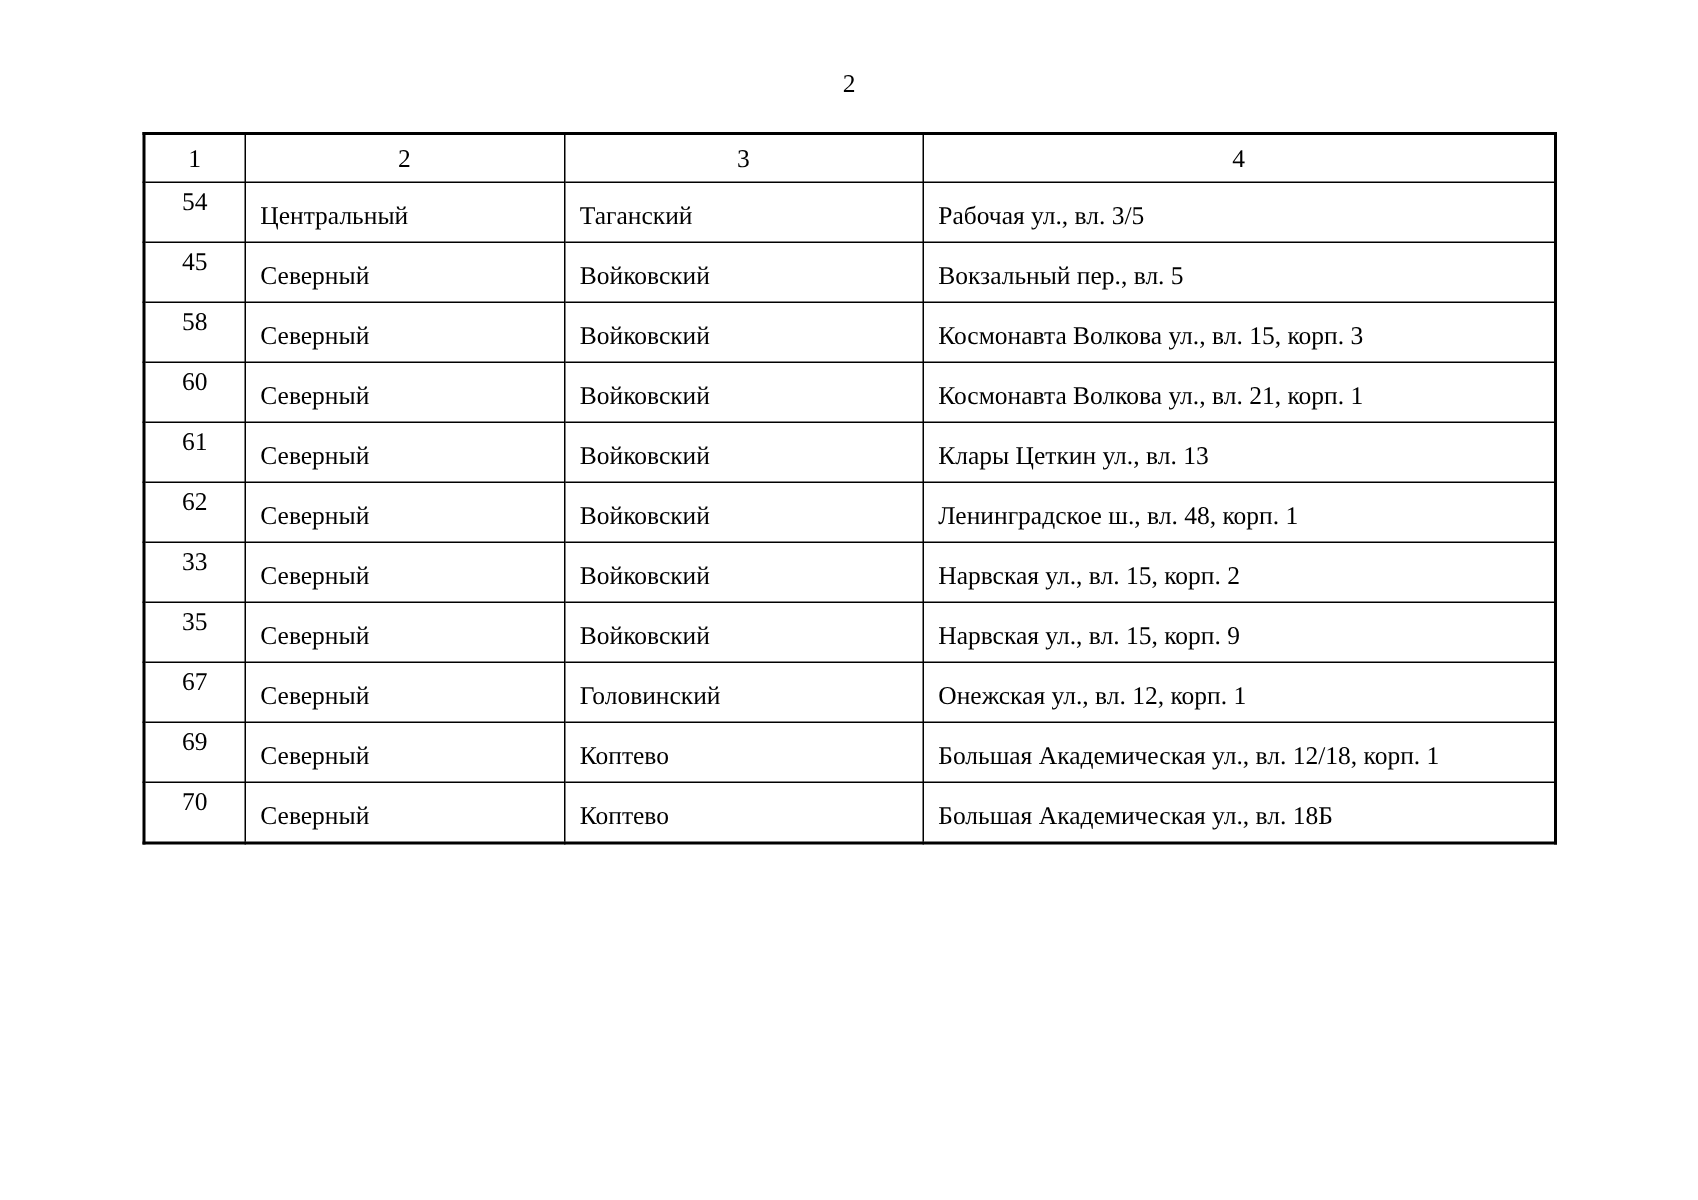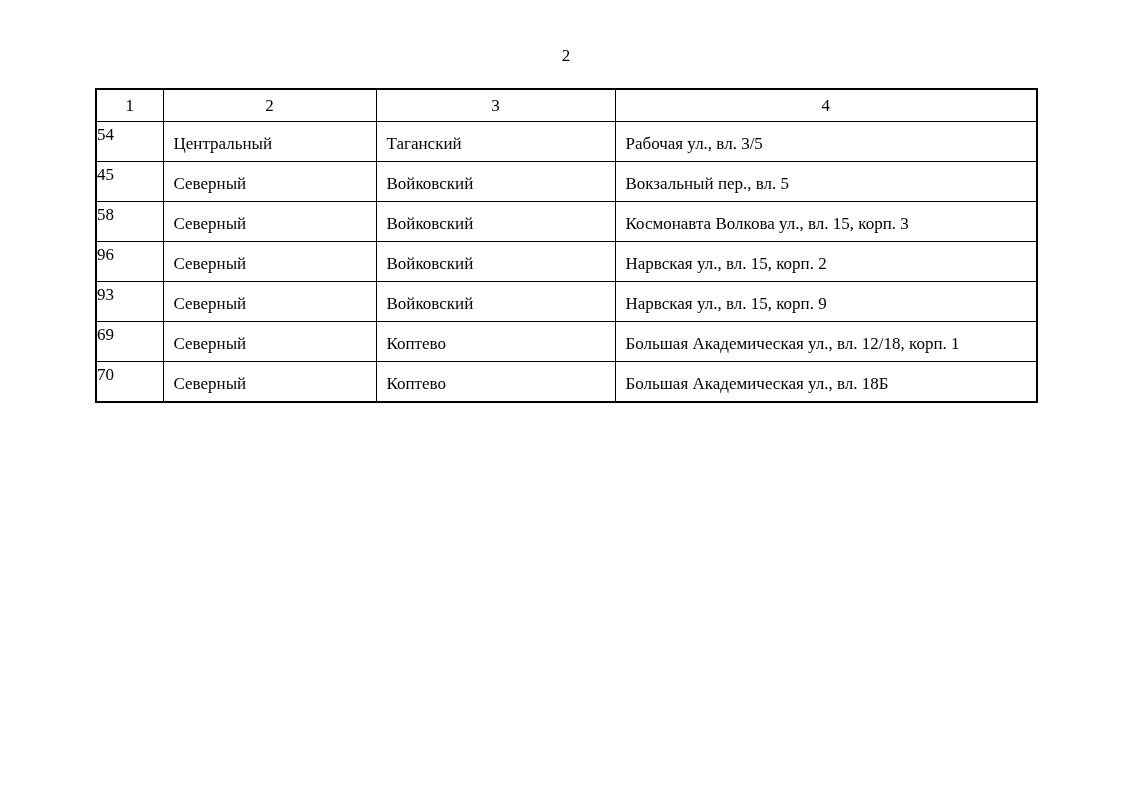--- a/index.html
+++ b/index.html
@@ -52,6 +52,7 @@
     height: 32px;
   }
   table.data-table td.num-cell {
+    text-align: center;
     vertical-align: top;
     padding: 3px 0 0 0;
     margin-left: 46px;

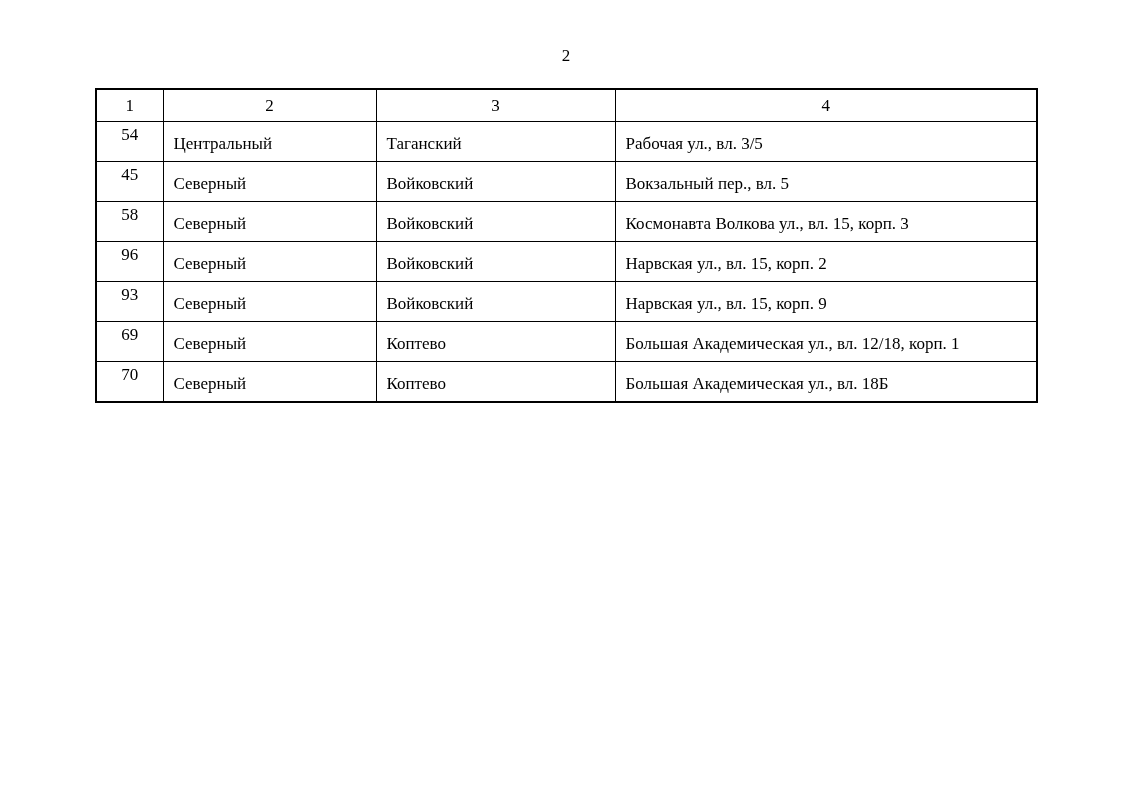--- a/index.html
+++ b/index.html
@@ -104,6 +104,12 @@
           <td class="text-cell">Космонавта Волкова ул., вл. 15, корп. 3</td>
         </tr>
         <tr>
+          <td class="num-cell">60</td>
+          <td class="text-cell">Северный</td>
+          <td class="text-cell">Войковский</td>
+          <td class="text-cell">Космонавта Волкова ул., вл. 21, корп. 1</td>
+        </tr>
+        <tr>
           <td class="num-cell">96</td>
           <td class="text-cell">Северный</td>
           <td class="text-cell">Войковский</td>

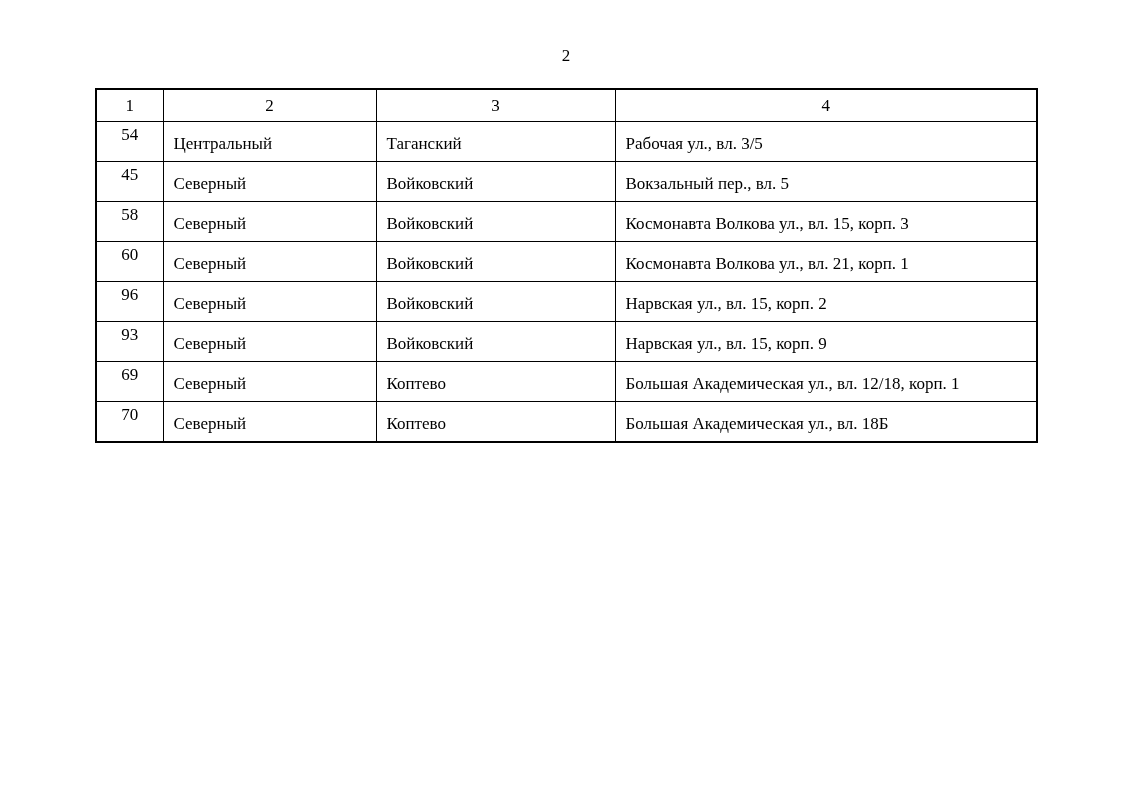--- a/index.html
+++ b/index.html
@@ -110,6 +110,12 @@
           <td class="text-cell">Космонавта Волкова ул., вл. 21, корп. 1</td>
         </tr>
         <tr>
+          <td class="num-cell">61</td>
+          <td class="text-cell">Северный</td>
+          <td class="text-cell">Войковский</td>
+          <td class="text-cell">Клары Цеткин ул., вл. 13</td>
+        </tr>
+        <tr>
           <td class="num-cell">96</td>
           <td class="text-cell">Северный</td>
           <td class="text-cell">Войковский</td>

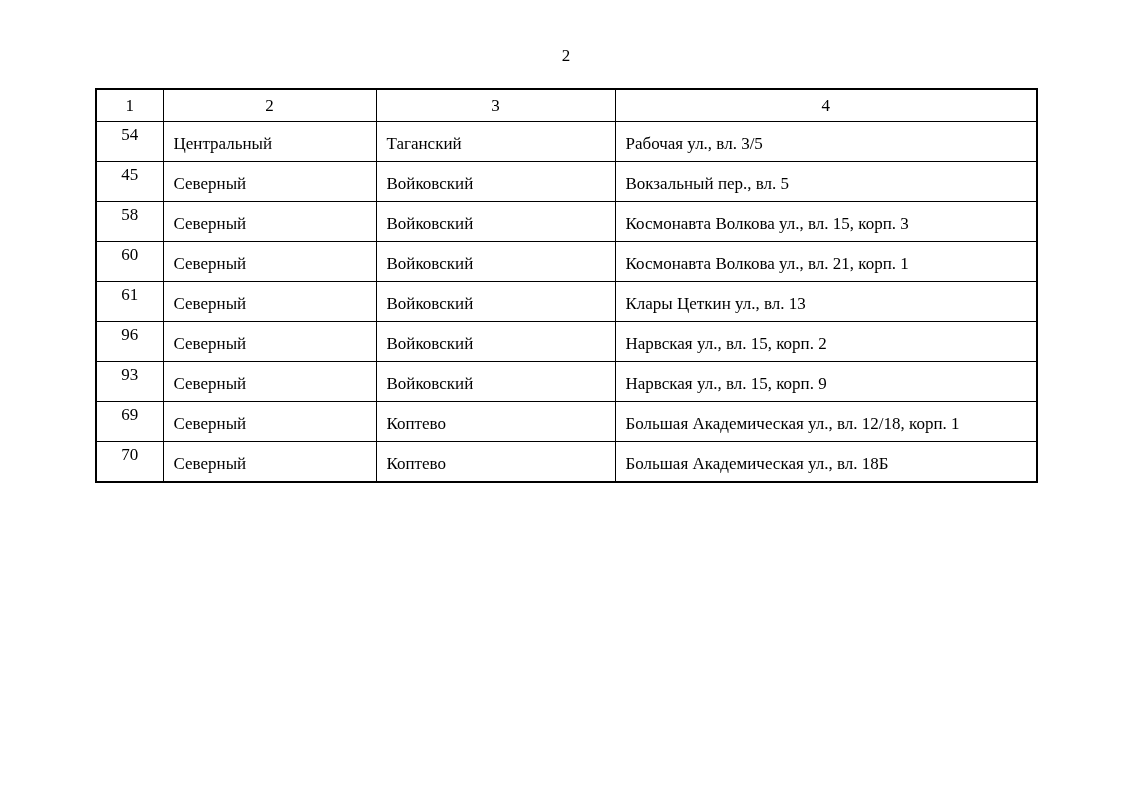--- a/index.html
+++ b/index.html
@@ -116,6 +116,12 @@
           <td class="text-cell">Клары Цеткин ул., вл. 13</td>
         </tr>
         <tr>
+          <td class="num-cell">62</td>
+          <td class="text-cell">Северный</td>
+          <td class="text-cell">Войковский</td>
+          <td class="text-cell">Ленинградское ш., вл. 48, корп. 1</td>
+        </tr>
+        <tr>
           <td class="num-cell">96</td>
           <td class="text-cell">Северный</td>
           <td class="text-cell">Войковский</td>

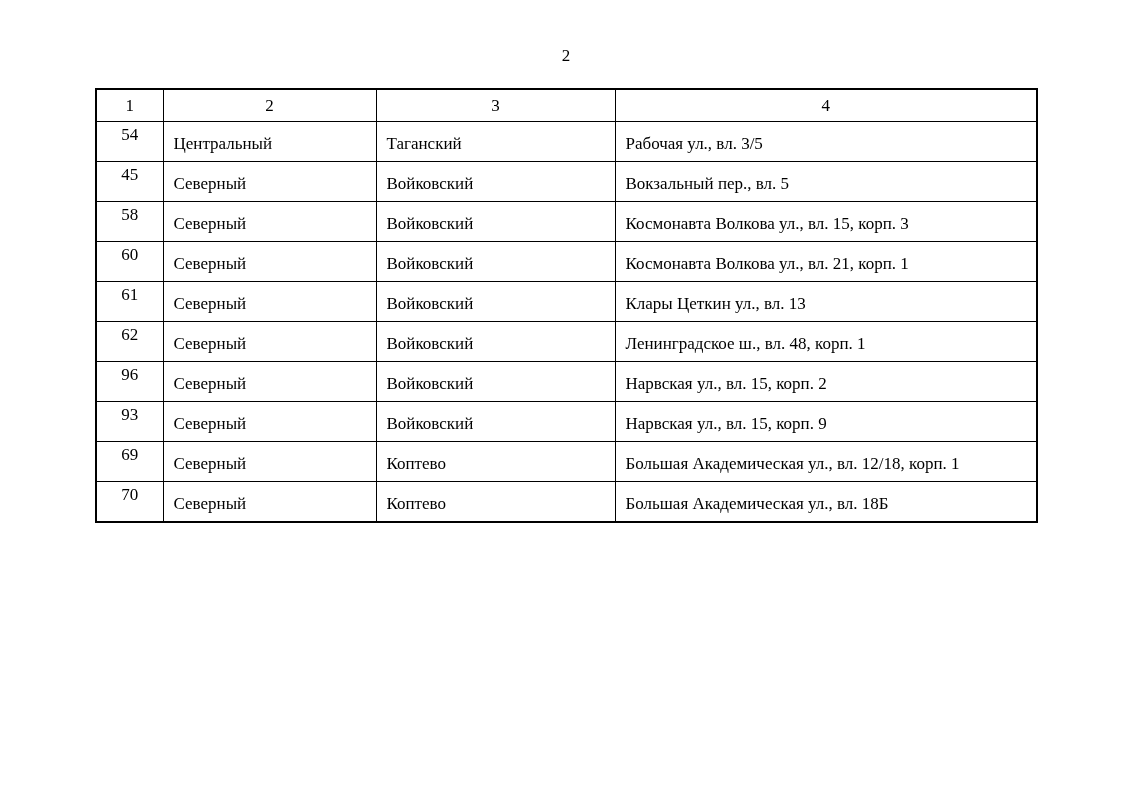--- a/index.html
+++ b/index.html
@@ -122,7 +122,7 @@
           <td class="text-cell">Ленинградское ш., вл. 48, корп. 1</td>
         </tr>
         <tr>
-          <td class="num-cell">96</td>
+          <td class="num-cell">33</td>
           <td class="text-cell">Северный</td>
           <td class="text-cell">Войковский</td>
           <td class="text-cell">Нарвская ул., вл. 15, корп. 2</td>

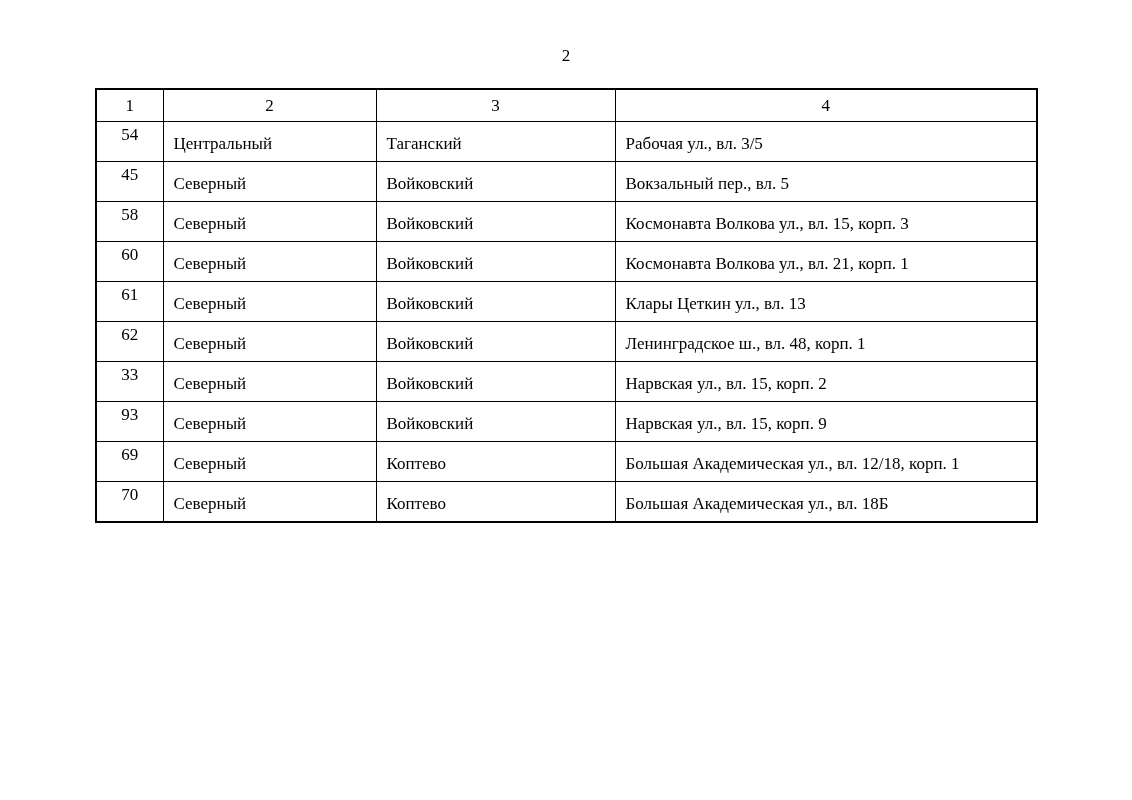--- a/index.html
+++ b/index.html
@@ -128,7 +128,7 @@
           <td class="text-cell">Нарвская ул., вл. 15, корп. 2</td>
         </tr>
         <tr>
-          <td class="num-cell">93</td>
+          <td class="num-cell">35</td>
           <td class="text-cell">Северный</td>
           <td class="text-cell">Войковский</td>
           <td class="text-cell">Нарвская ул., вл. 15, корп. 9</td>

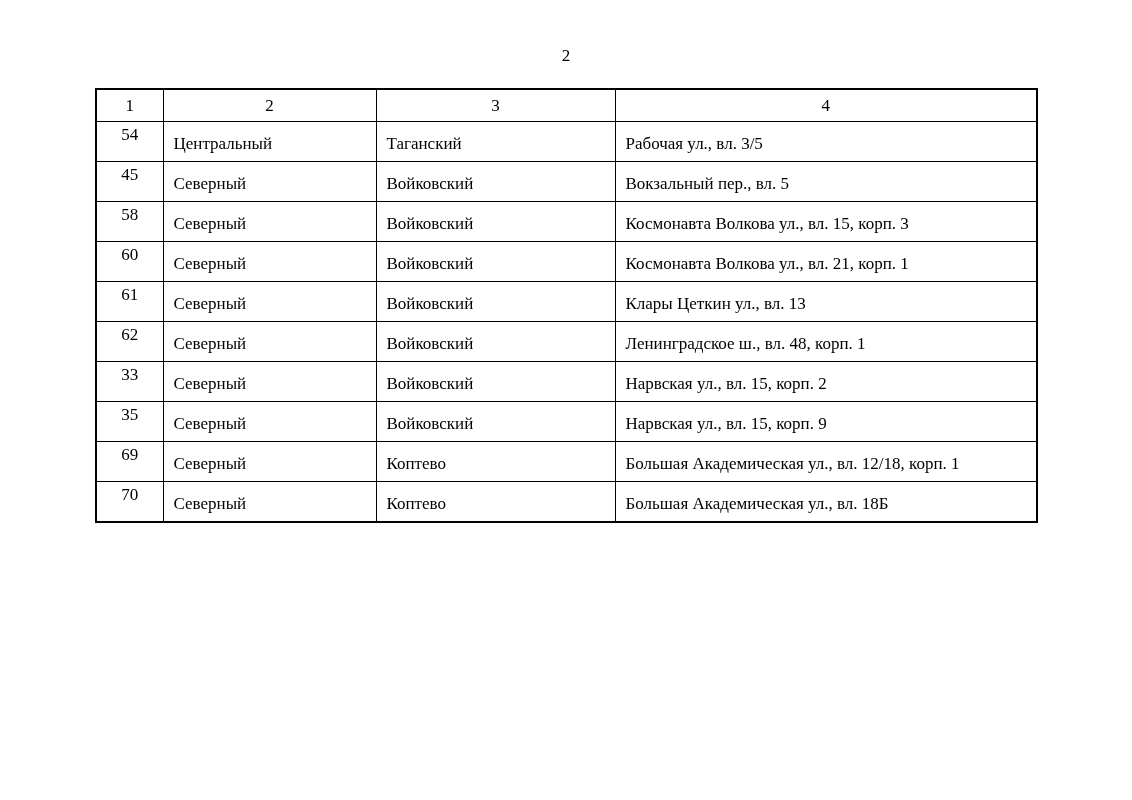--- a/index.html
+++ b/index.html
@@ -134,6 +134,12 @@
           <td class="text-cell">Нарвская ул., вл. 15, корп. 9</td>
         </tr>
         <tr>
+          <td class="num-cell">67</td>
+          <td class="text-cell">Северный</td>
+          <td class="text-cell">Головинский</td>
+          <td class="text-cell">Онежская ул., вл. 12, корп. 1</td>
+        </tr>
+        <tr>
           <td class="num-cell">69</td>
           <td class="text-cell">Северный</td>
           <td class="text-cell">Коптево</td>

